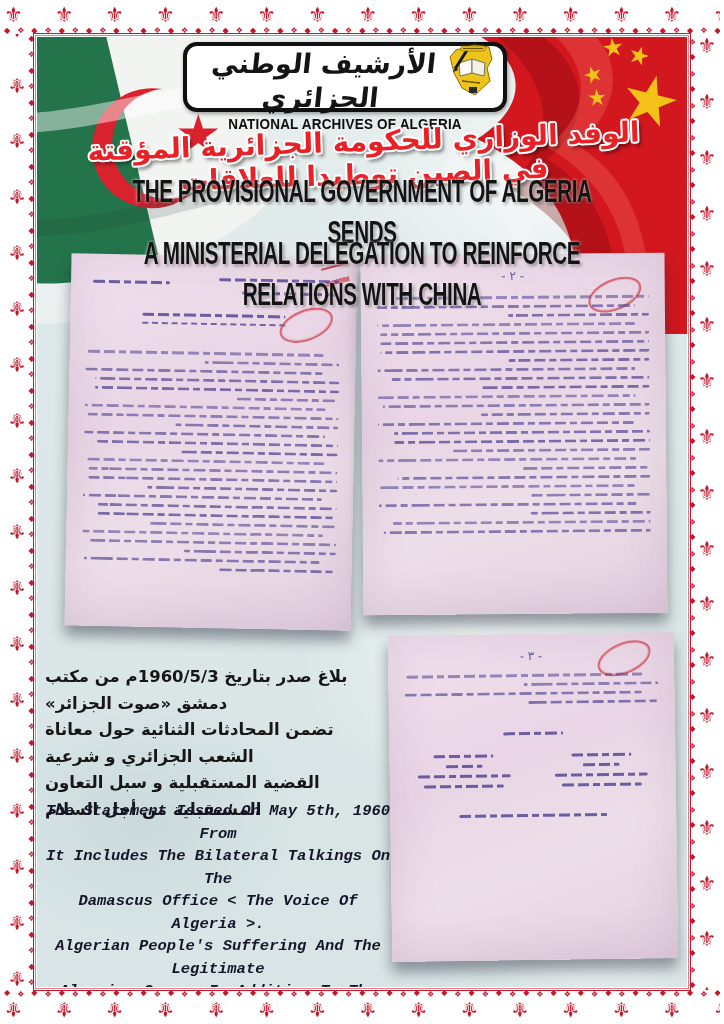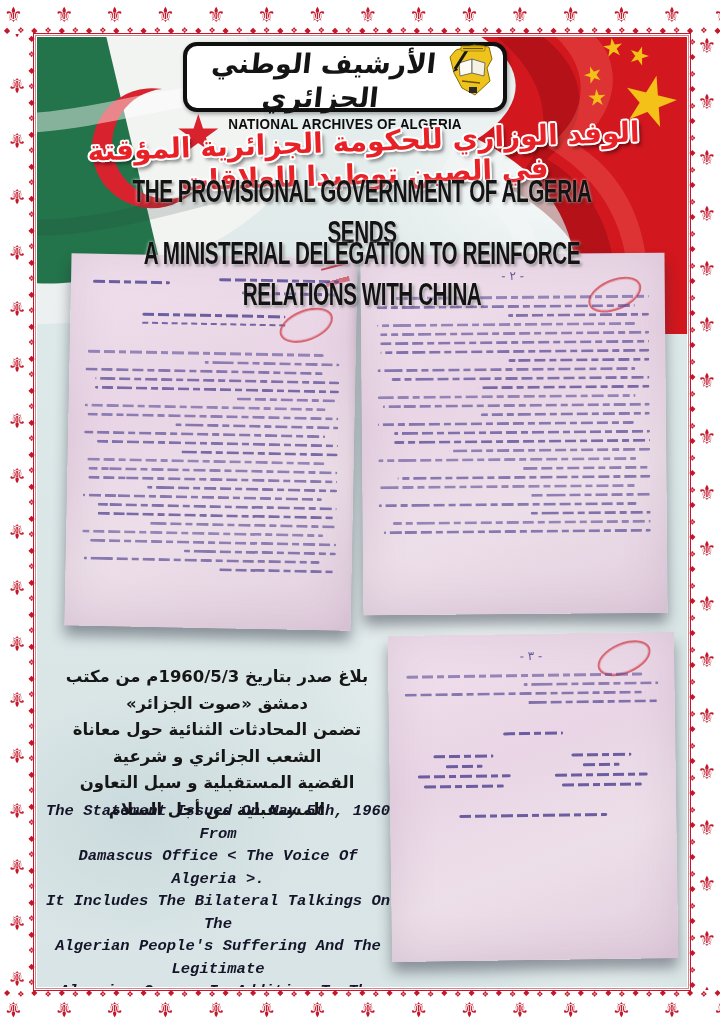--- a/index.html
+++ b/index.html
@@ -105,7 +105,7 @@
 
   
   .caption-ar{position:absolute;left:8px;width:344px;top:627px;z-index:3;direction:rtl;
-    text-align:center;font-weight:bold;font-size:16.5px;line-height:26.5px;color:#161616;
+    text-align:left;font-weight:bold;font-size:16.5px;line-height:26.5px;color:#161616;
     font-family:"DejaVu Sans","Liberation Sans",sans-serif;}
   .caption-en{position:absolute;left:6px;width:350px;top:763px;z-index:3;text-align:center;
     font-style:italic;font-weight:bold;font-size:15.5px;line-height:22.5px;color:#15152a;

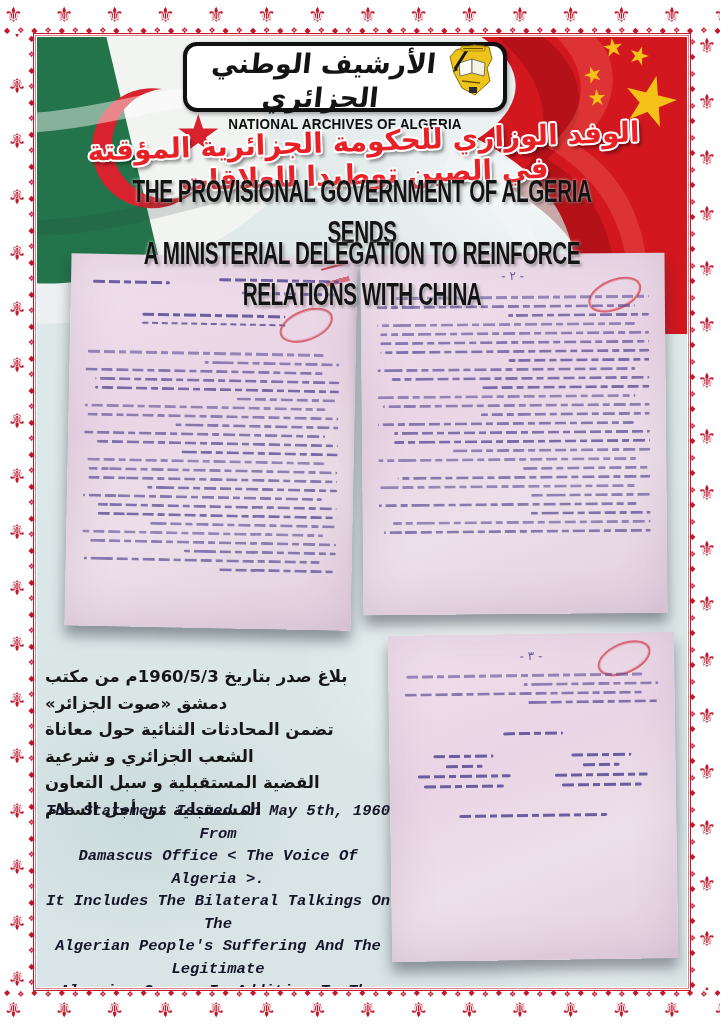--- a/index.html
+++ b/index.html
@@ -340,8 +340,8 @@
       </div>
     <div class="caption-en">
         <div>The Statement Issued On May 5th, 1960 From</div>
+        <div>It Includes The Bilateral Talkings On The</div>
         <div>Damascus Office &lt; The Voice Of Algeria &gt;.</div>
-        <div>It Includes The Bilateral Talkings On The</div>
         <div>Algerian People's Suffering And The Legitimate</div>
         <div>Algerian Cause, In Addition To The</div>
       </div>

